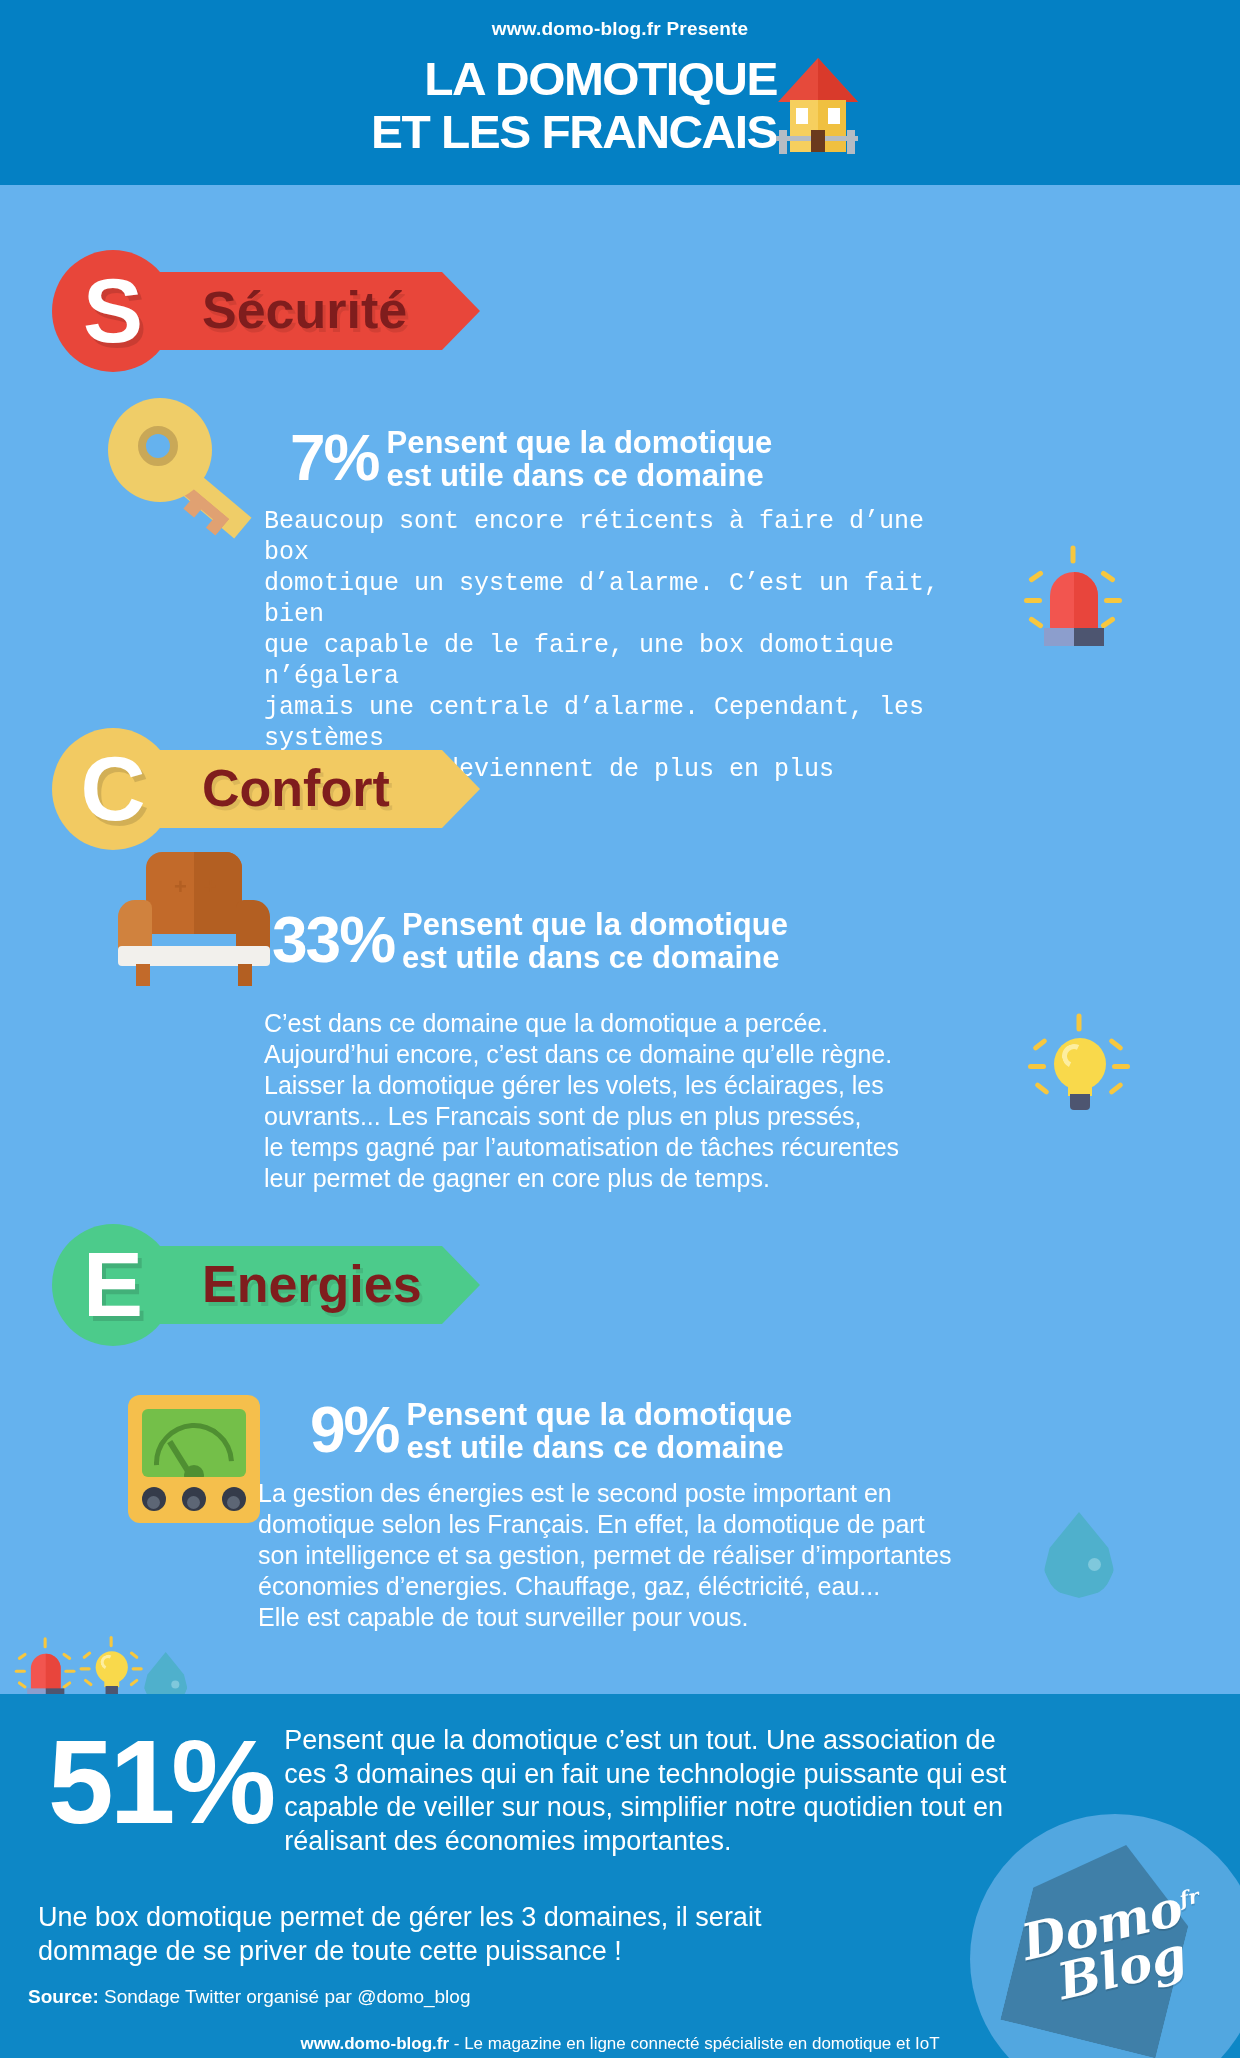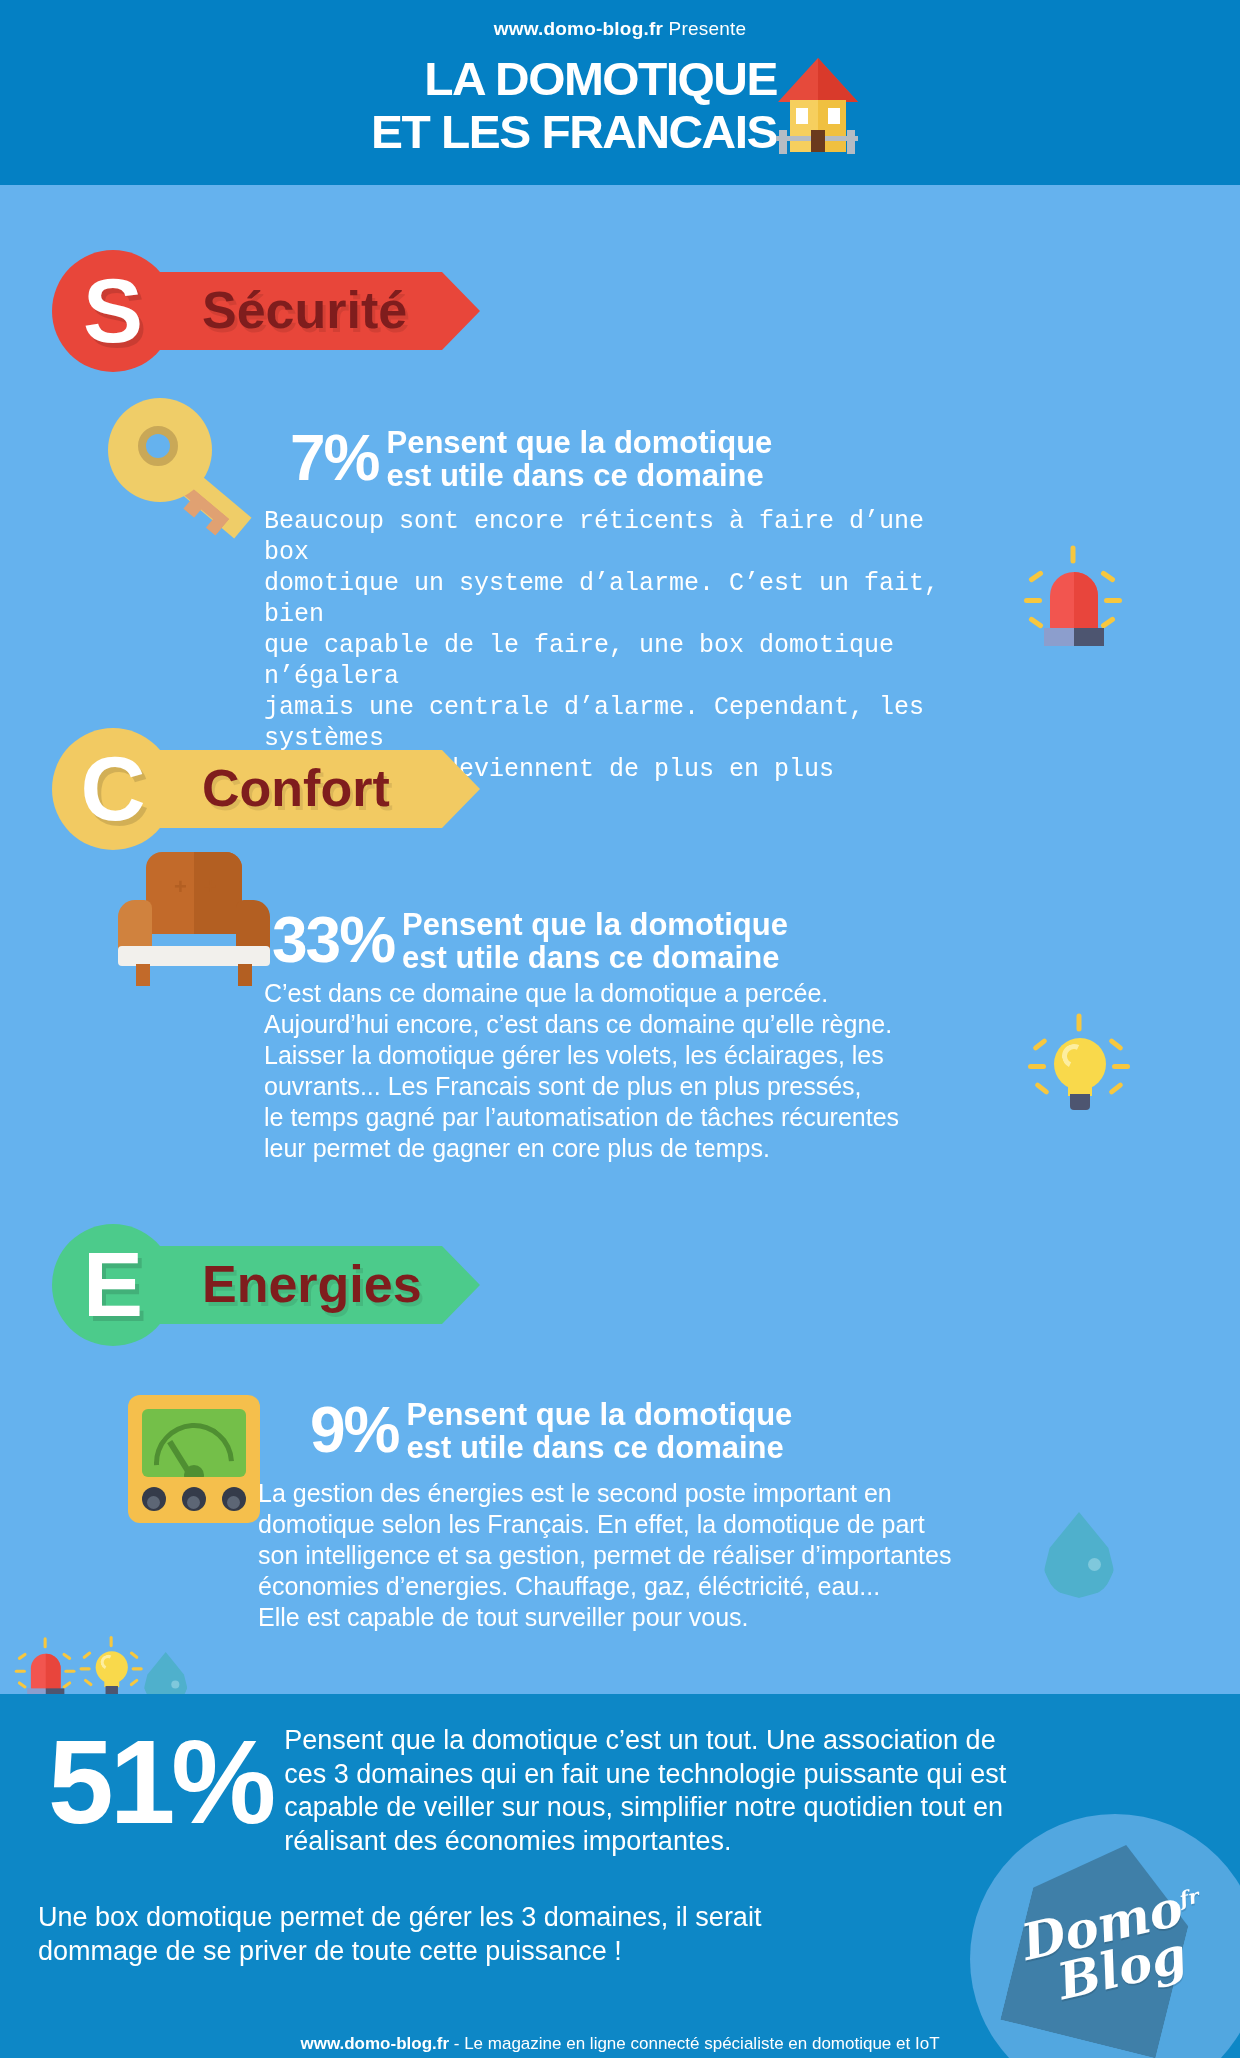--- a/index.html
+++ b/index.html
@@ -22,7 +22,7 @@
     letter-spacing: .2px;
   }
   #presente-line .site { font-weight: bold; }
-  #presente-line .word { font-weight: normal; }
+  #presente-line .word { font-weight: bold; }
 
   #title-wrap {
     position: absolute; top: 50px; left: 0; width: 1236px; height: 110px;

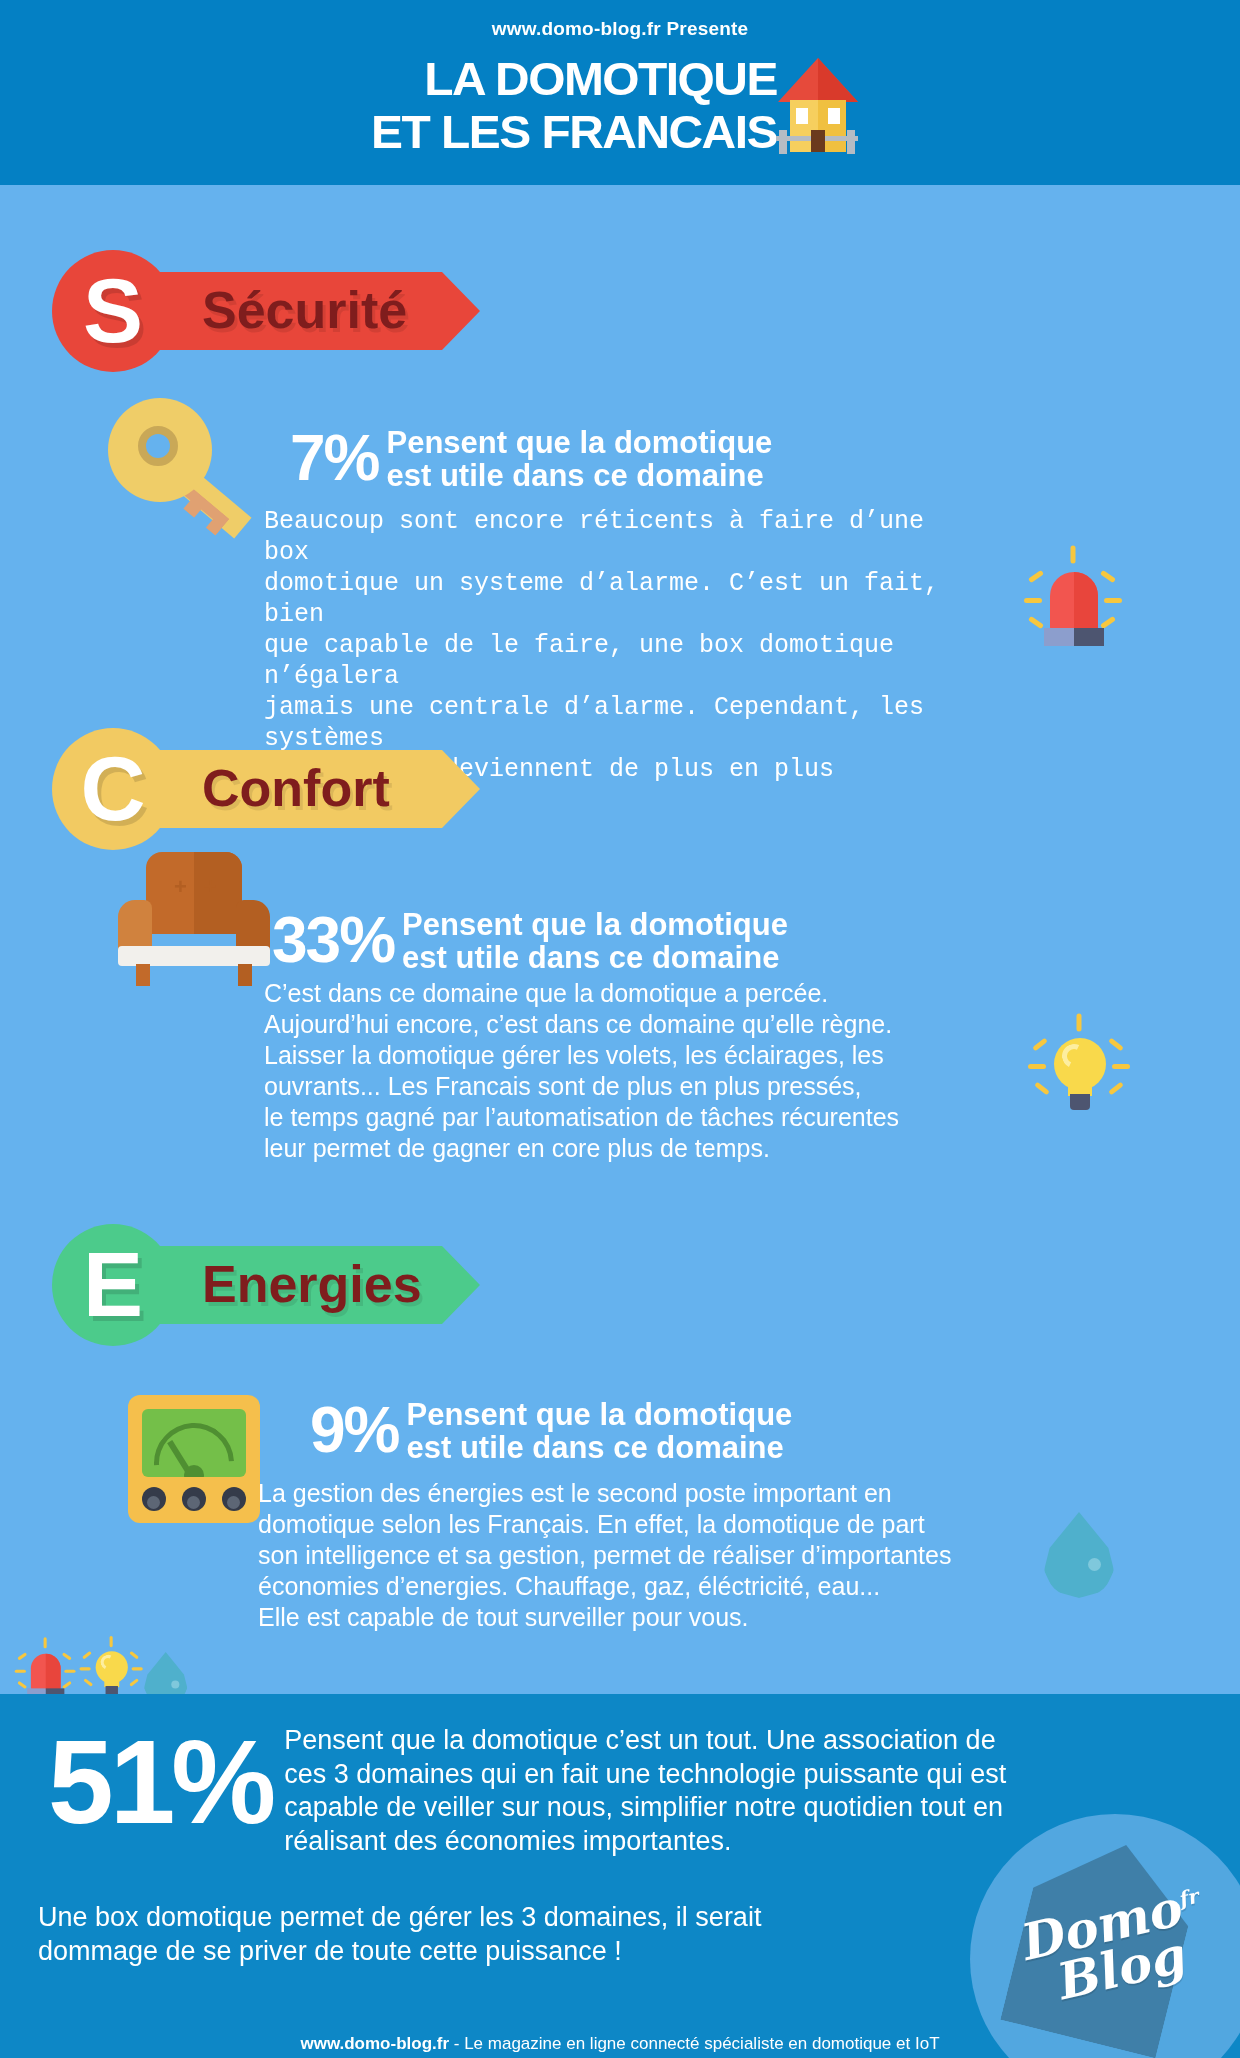--- a/index.html
+++ b/index.html
@@ -147,7 +147,7 @@
   #sec-para  { left: 264px; top: 506px; width: 700px; font-family: Liberation Mono, monospace; }
 
   #conf-head { left: 272px; top: 906px; }
-  #conf-para { left: 264px; top: 978px; width: 790px; }
+  #conf-para { left: 264px; top: 1008px; width: 790px; }
 
   #ener-head { left: 310px; top: 1396px; }
   #ener-para { left: 258px; top: 1478px; width: 800px; }

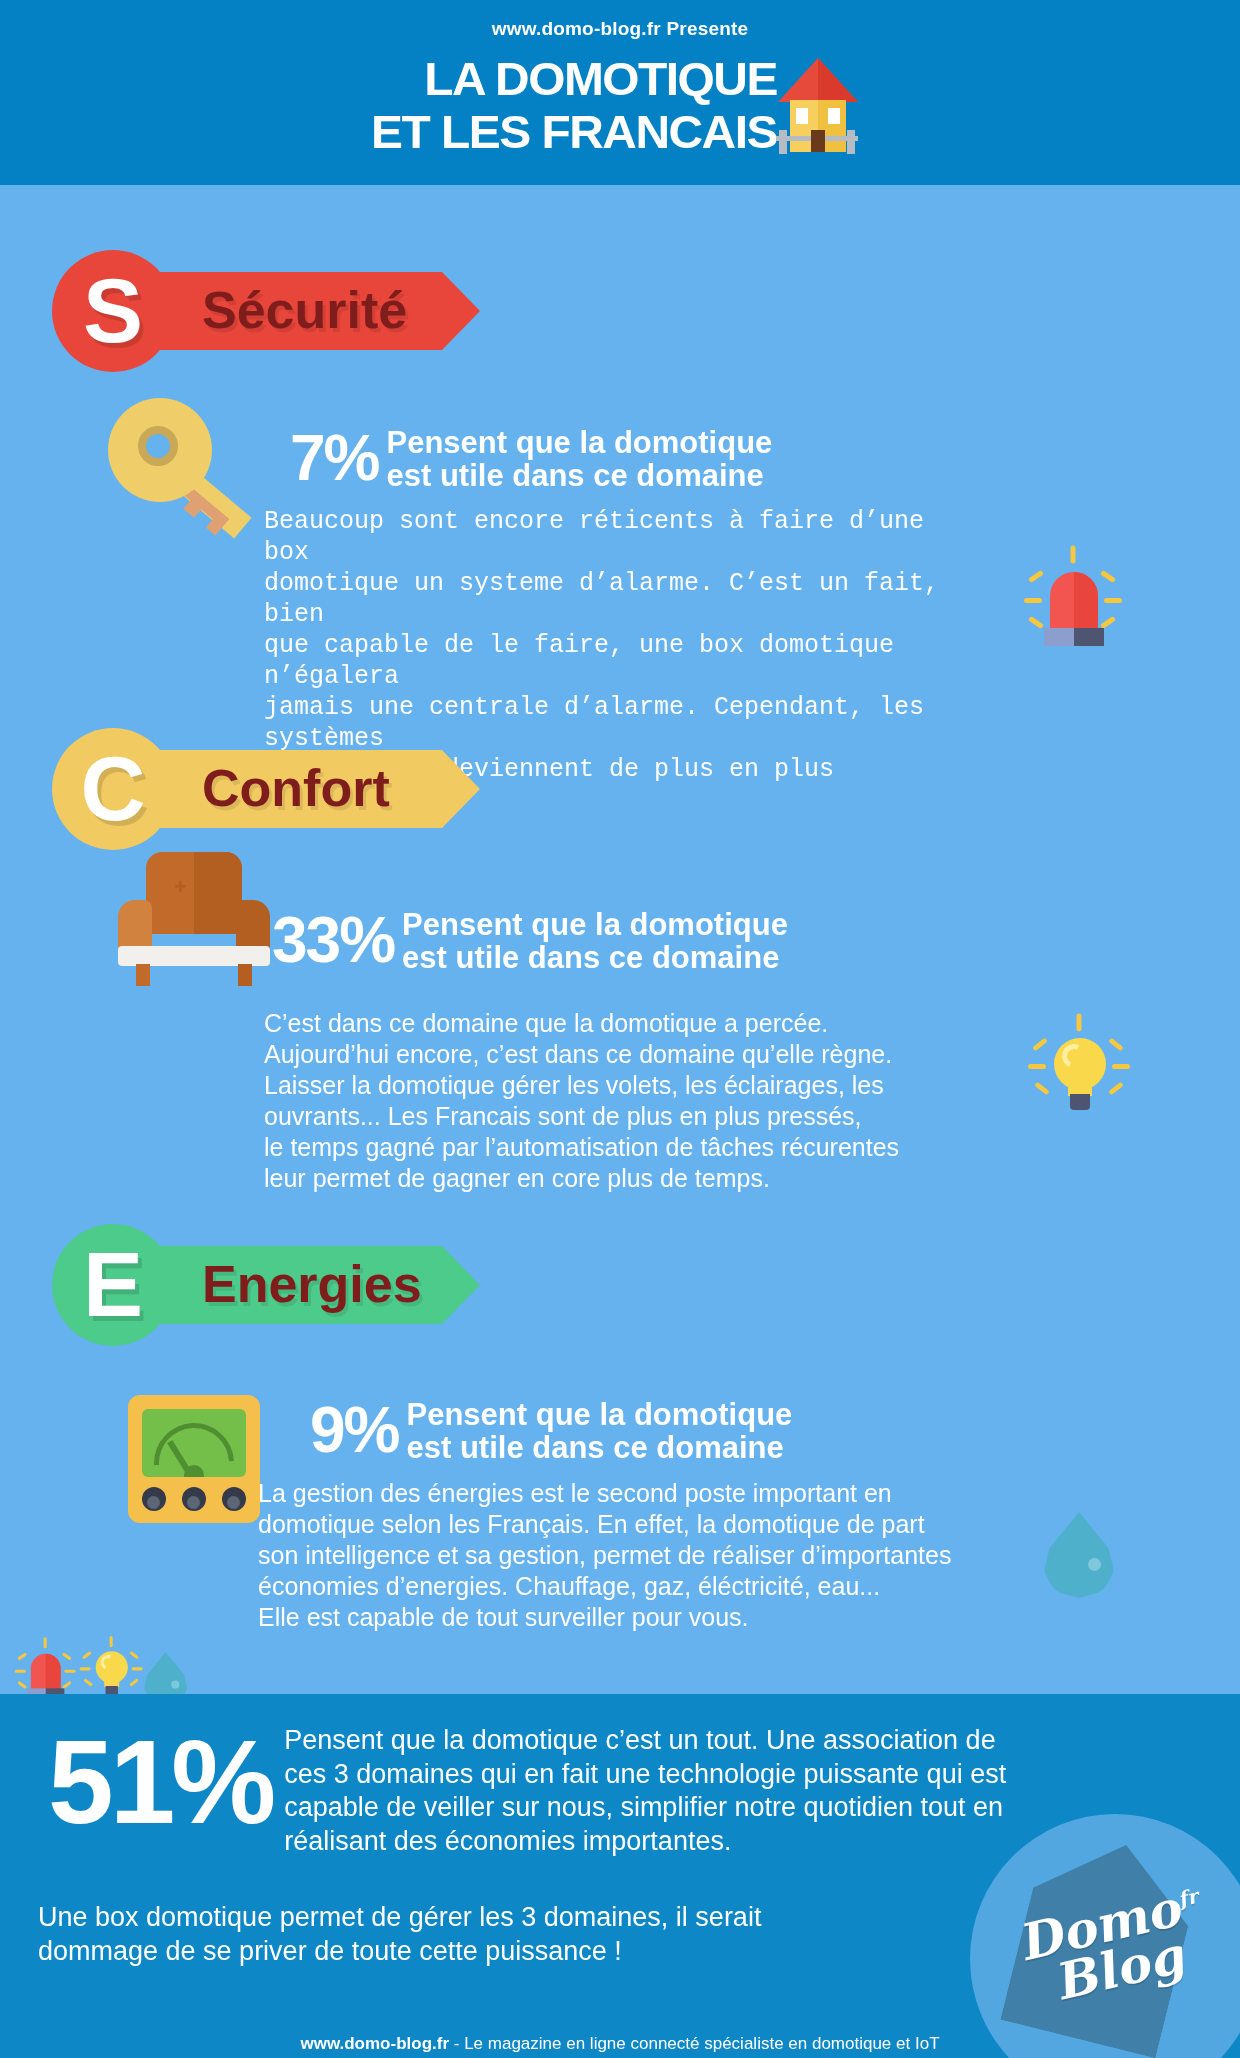--- a/index.html
+++ b/index.html
@@ -579,6 +579,9 @@
 dommage de se priver de toute cette puissance !</div>
 
 <div id="credits">
+  <div>
+    <span class="src-label">Source:</span><span> Sondage Twitter organisé par @domo_blog</span>
+  </div>
 </div>
 
 <div id="bottom-bar">

